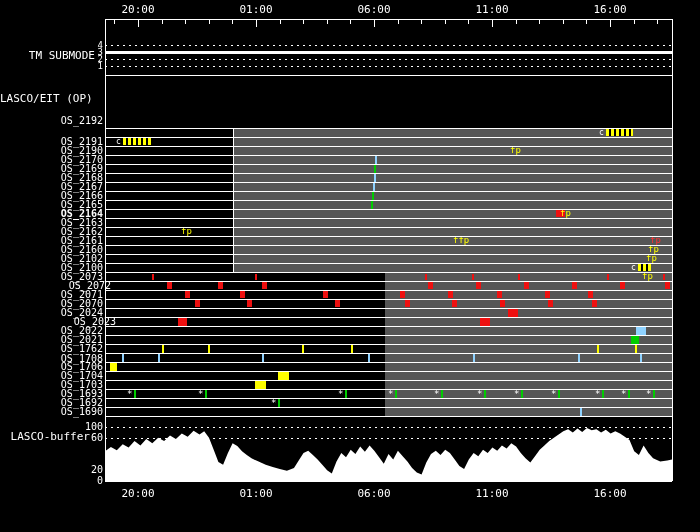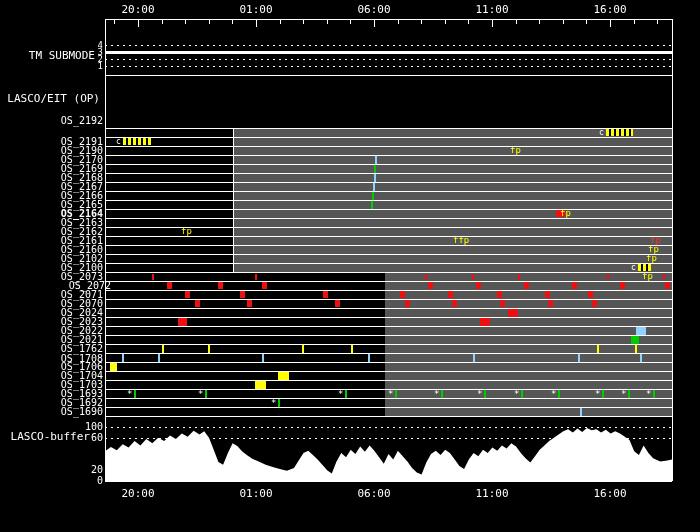--- a/index.html
+++ b/index.html
@@ -13,7 +13,7 @@
            background-image:repeating-linear-gradient(90deg,#fff 0 2px,transparent 2px 6px);}
   .tick{position:absolute;background:#fff;width:1px;}
   .tm-label{left:0;width:95px;top:50px;font-size:11px;line-height:12px;text-align:right;}
-  .op-label{left:0;width:100px;top:93px;font-size:11px;line-height:12px;text-align:right;}
+  .op-label{left:0;width:100px;top:93px;font-size:11px;line-height:12px;text-align:left;}
   .buf-label{left:0;width:90px;top:431px;font-size:11px;line-height:12px;text-align:right;}
   .date-label{left:187px;width:300px;top:505px;font-size:11px;line-height:13px;text-align:center;}
   .axis-time-label{position:absolute;width:64px;font-size:11px;line-height:12px;text-align:center;}

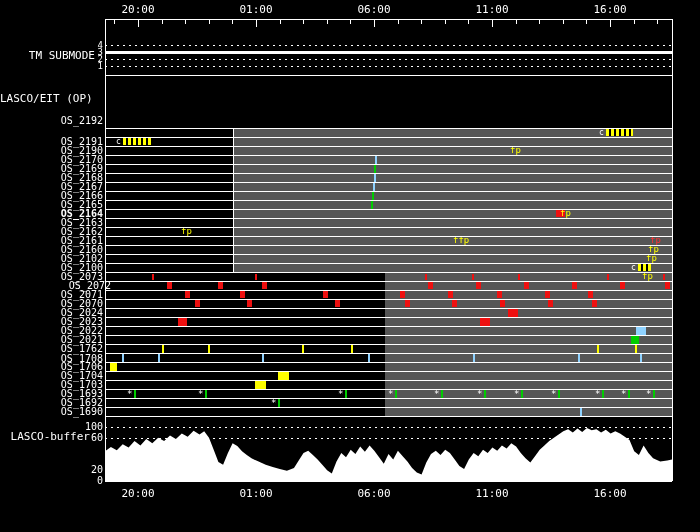--- a/index.html
+++ b/index.html
@@ -201,7 +201,7 @@
       <div class="os-label" style="top: 308px;">OS_2024</div>
       <div class="" style="position: absolute; left: 508px; top: 308px; width: 10px; height: 9px; background: rgb(238, 16, 16);"></div>
       <div class="gray-bg" style="left: 385px; top: 317px; width: 287px; height: 9px; background: rgb(86, 86, 86);"></div>
-      <div class="os-label" style="top: 317px;">OS_2023</div>
+      <div class="os-label" style="top: 317px; margin-left: 13px;">OS_2023</div>
       <div class="" style="position: absolute; left: 178px; top: 317px; width: 9px; height: 9px; background: rgb(238, 16, 16);"></div>
       <div class="" style="position: absolute; left: 480px; top: 317px; width: 10px; height: 9px; background: rgb(238, 16, 16);"></div>
       <div class="gray-bg" style="left: 385px; top: 326px; width: 287px; height: 9px; background: rgb(86, 86, 86);"></div>

